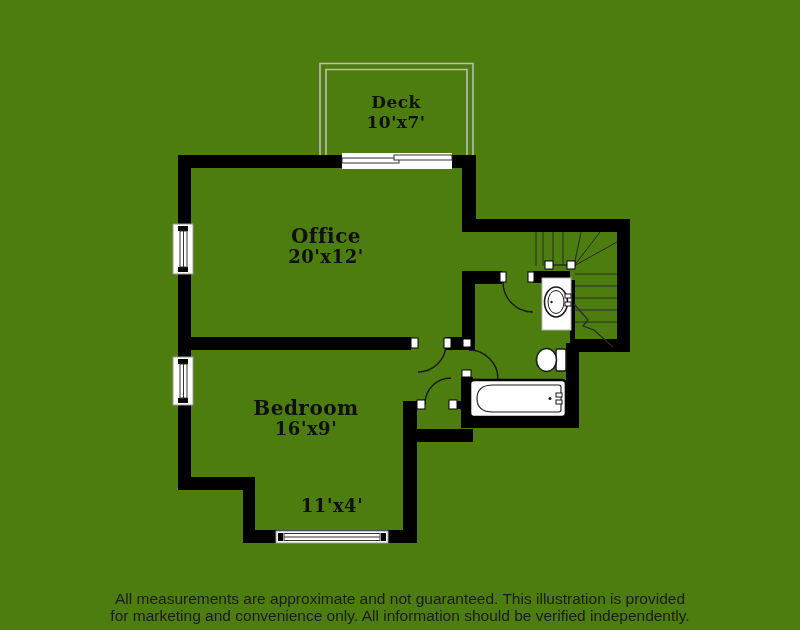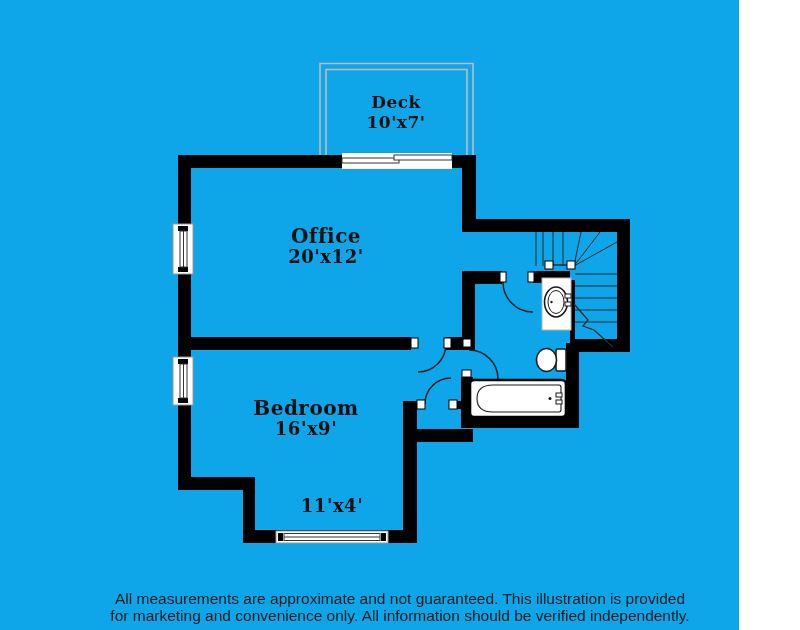--- a/index.html
+++ b/index.html
@@ -3,7 +3,7 @@
 <meta charset="utf-8">
 <style>
   html,body{margin:0;padding:0;background:#ffffff;}
-  #page{position:relative;width:739px;height:630px;background:#0ea5e9;overflow:hidden;
+  #page{position:relative;width:800px;height:630px;background:#4d7c0f;overflow:hidden;
         font-family:"DejaVu Serif","Liberation Serif",serif;}
   svg{display:block;}
   text.room{font-family:"DejaVu Serif","Liberation Serif",serif;font-weight:bold;fill:#101010;letter-spacing:.5px;}

